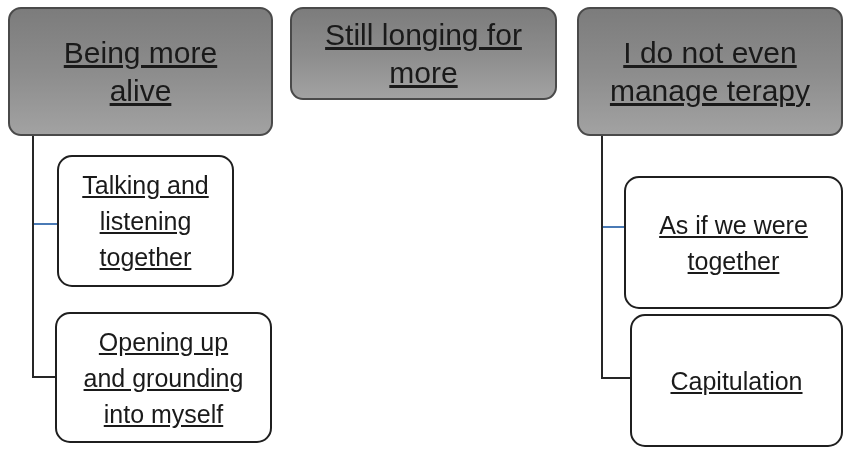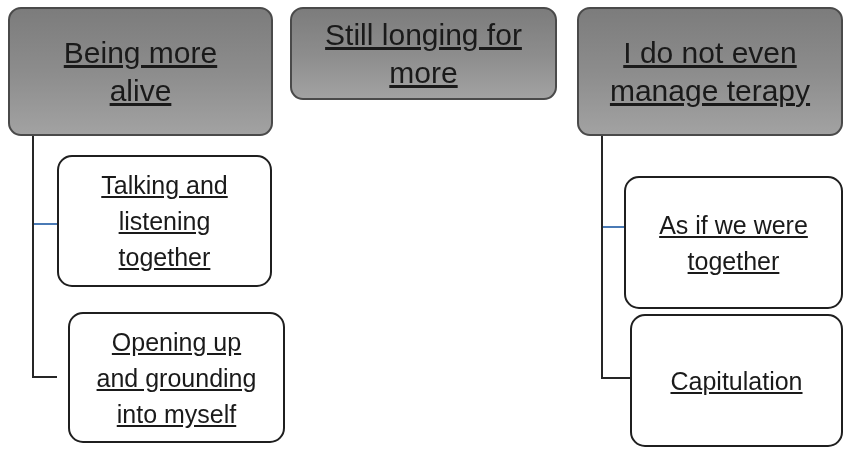--- a/index.html
+++ b/index.html
@@ -79,7 +79,7 @@
 manage terapy</span>
   </div>
 
-  <div class="box child" style="left:57px; top:155px; width:215px; height:132px;">
+  <div class="box child" style="left:57px; top:155px; width:177px; height:132px;">
     <span class="label">Talking and
 listening
 together</span>

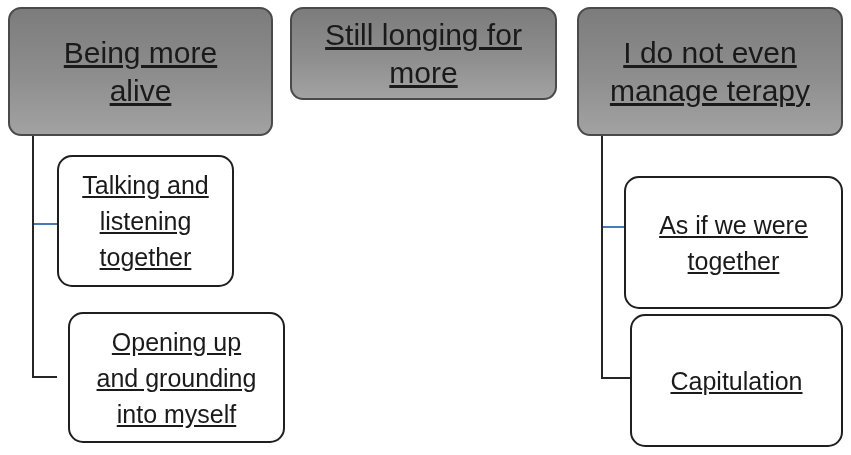--- a/index.html
+++ b/index.html
@@ -85,7 +85,7 @@
 together</span>
   </div>
 
-  <div class="box child" style="left:68px; top:312px; width:217px; height:131px;">
+  <div class="box child" style="left:55px; top:312px; width:217px; height:131px;">
     <span class="label">Opening up
 and grounding
 into myself</span>

